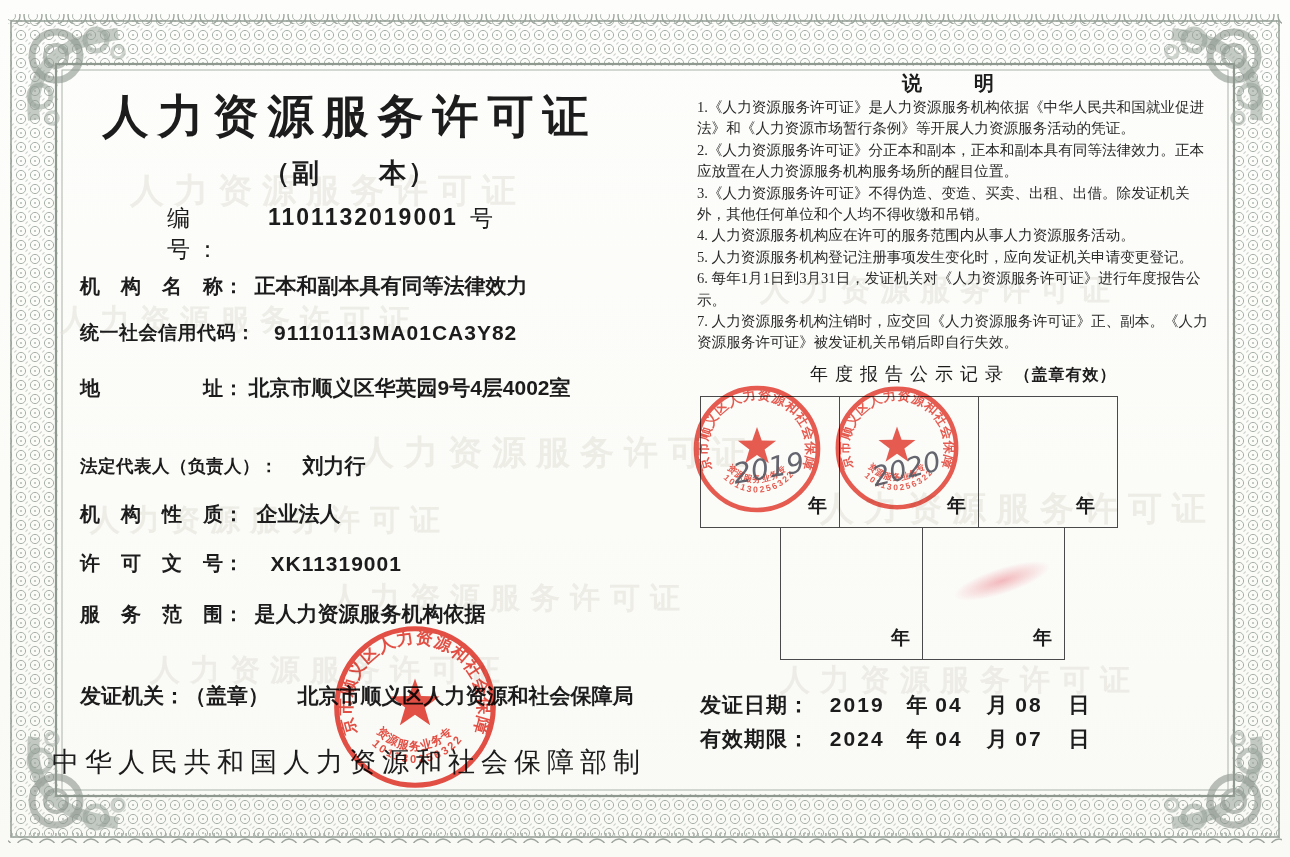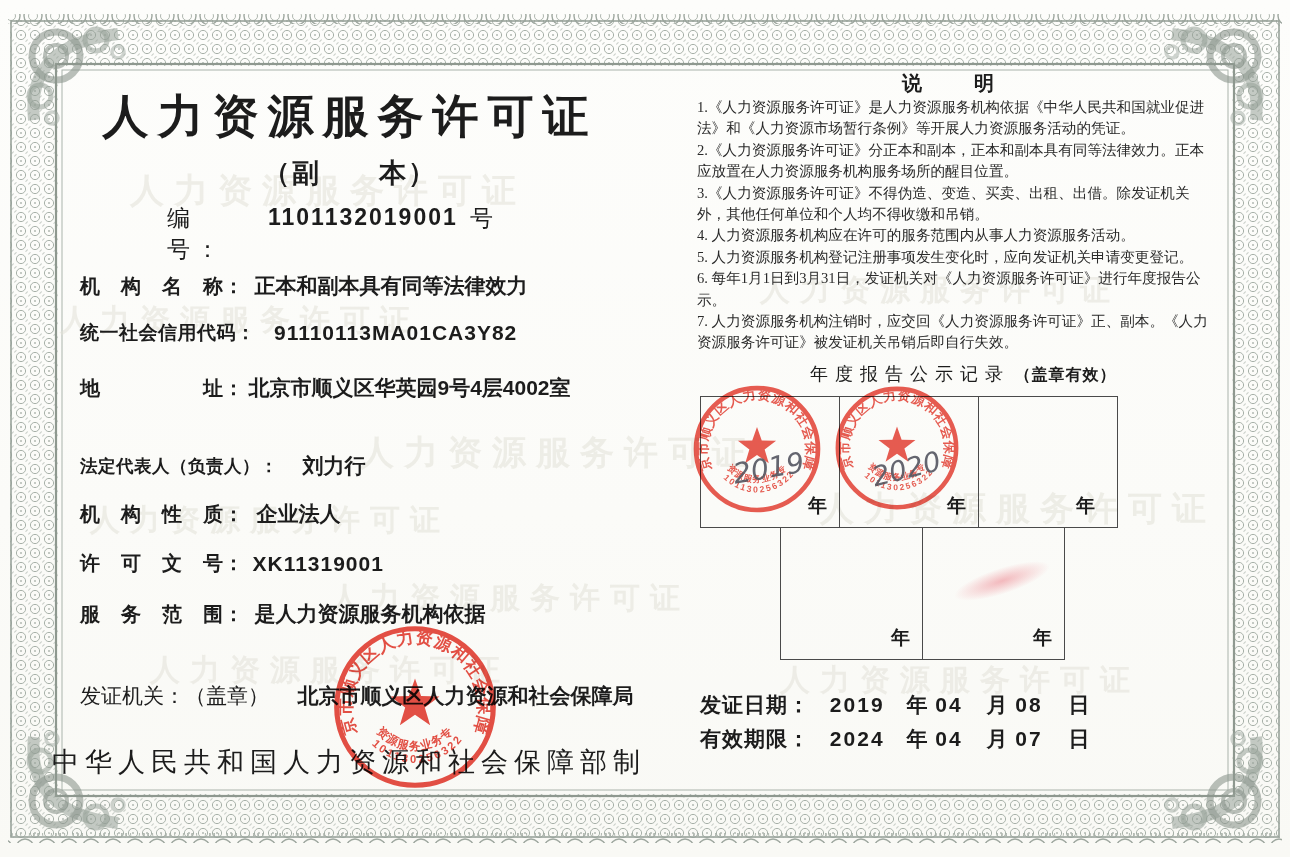--- a/index.html
+++ b/index.html
@@ -154,7 +154,7 @@
   </div>
   <div class="frow r6">
     <span class="flab">许　可　文　号：</span>
-    <span class="fval" style="margin-left:4px;letter-spacing:1px">XK11319001</span>
+    <span class="fval" style="margin-left:22px;letter-spacing:1px">XK11319001</span>
   </div>
   <div class="frow r7">
     <span class="flab">服　务　范　围：</span>

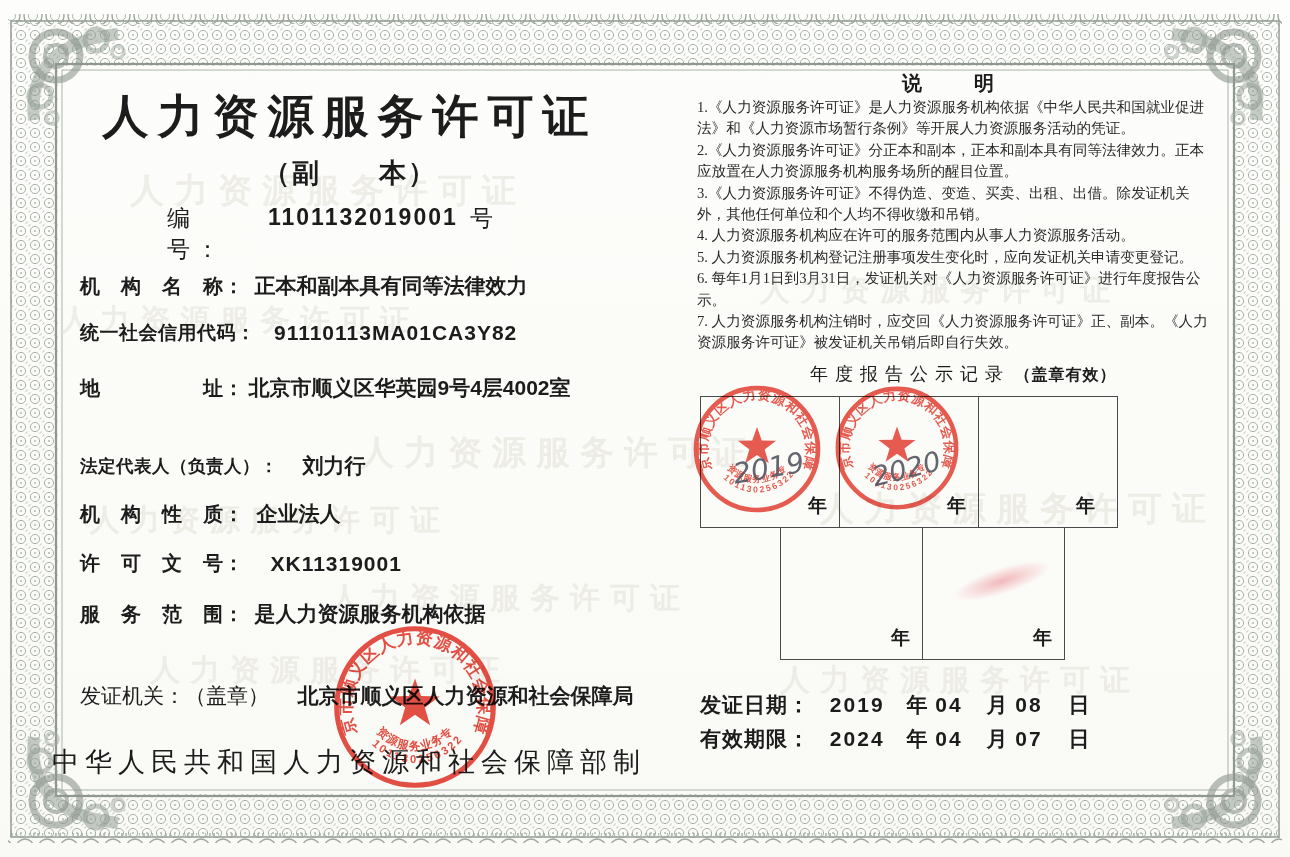--- a/index.html
+++ b/index.html
@@ -30,7 +30,7 @@
   .r4{top:452px}.r5{top:500px}.r6{top:550px}.r7{top:600px}
   .r4 .flab{font-size:17.5px} 
   .issuer{position:absolute;left:80px;top:682px;z-index:3;white-space:nowrap;}
-  .issuer .flab{font-size:21px;font-weight:400;text-align:right;}
+  .issuer .flab{font-size:21px;font-weight:700;text-align:right;}
   .issuer .fval{font-size:21px;font-weight:bold;margin-left:24px;}
   
   .instr-title{position:absolute;left:700px;top:70px;width:500px;text-align:center;z-index:3;

